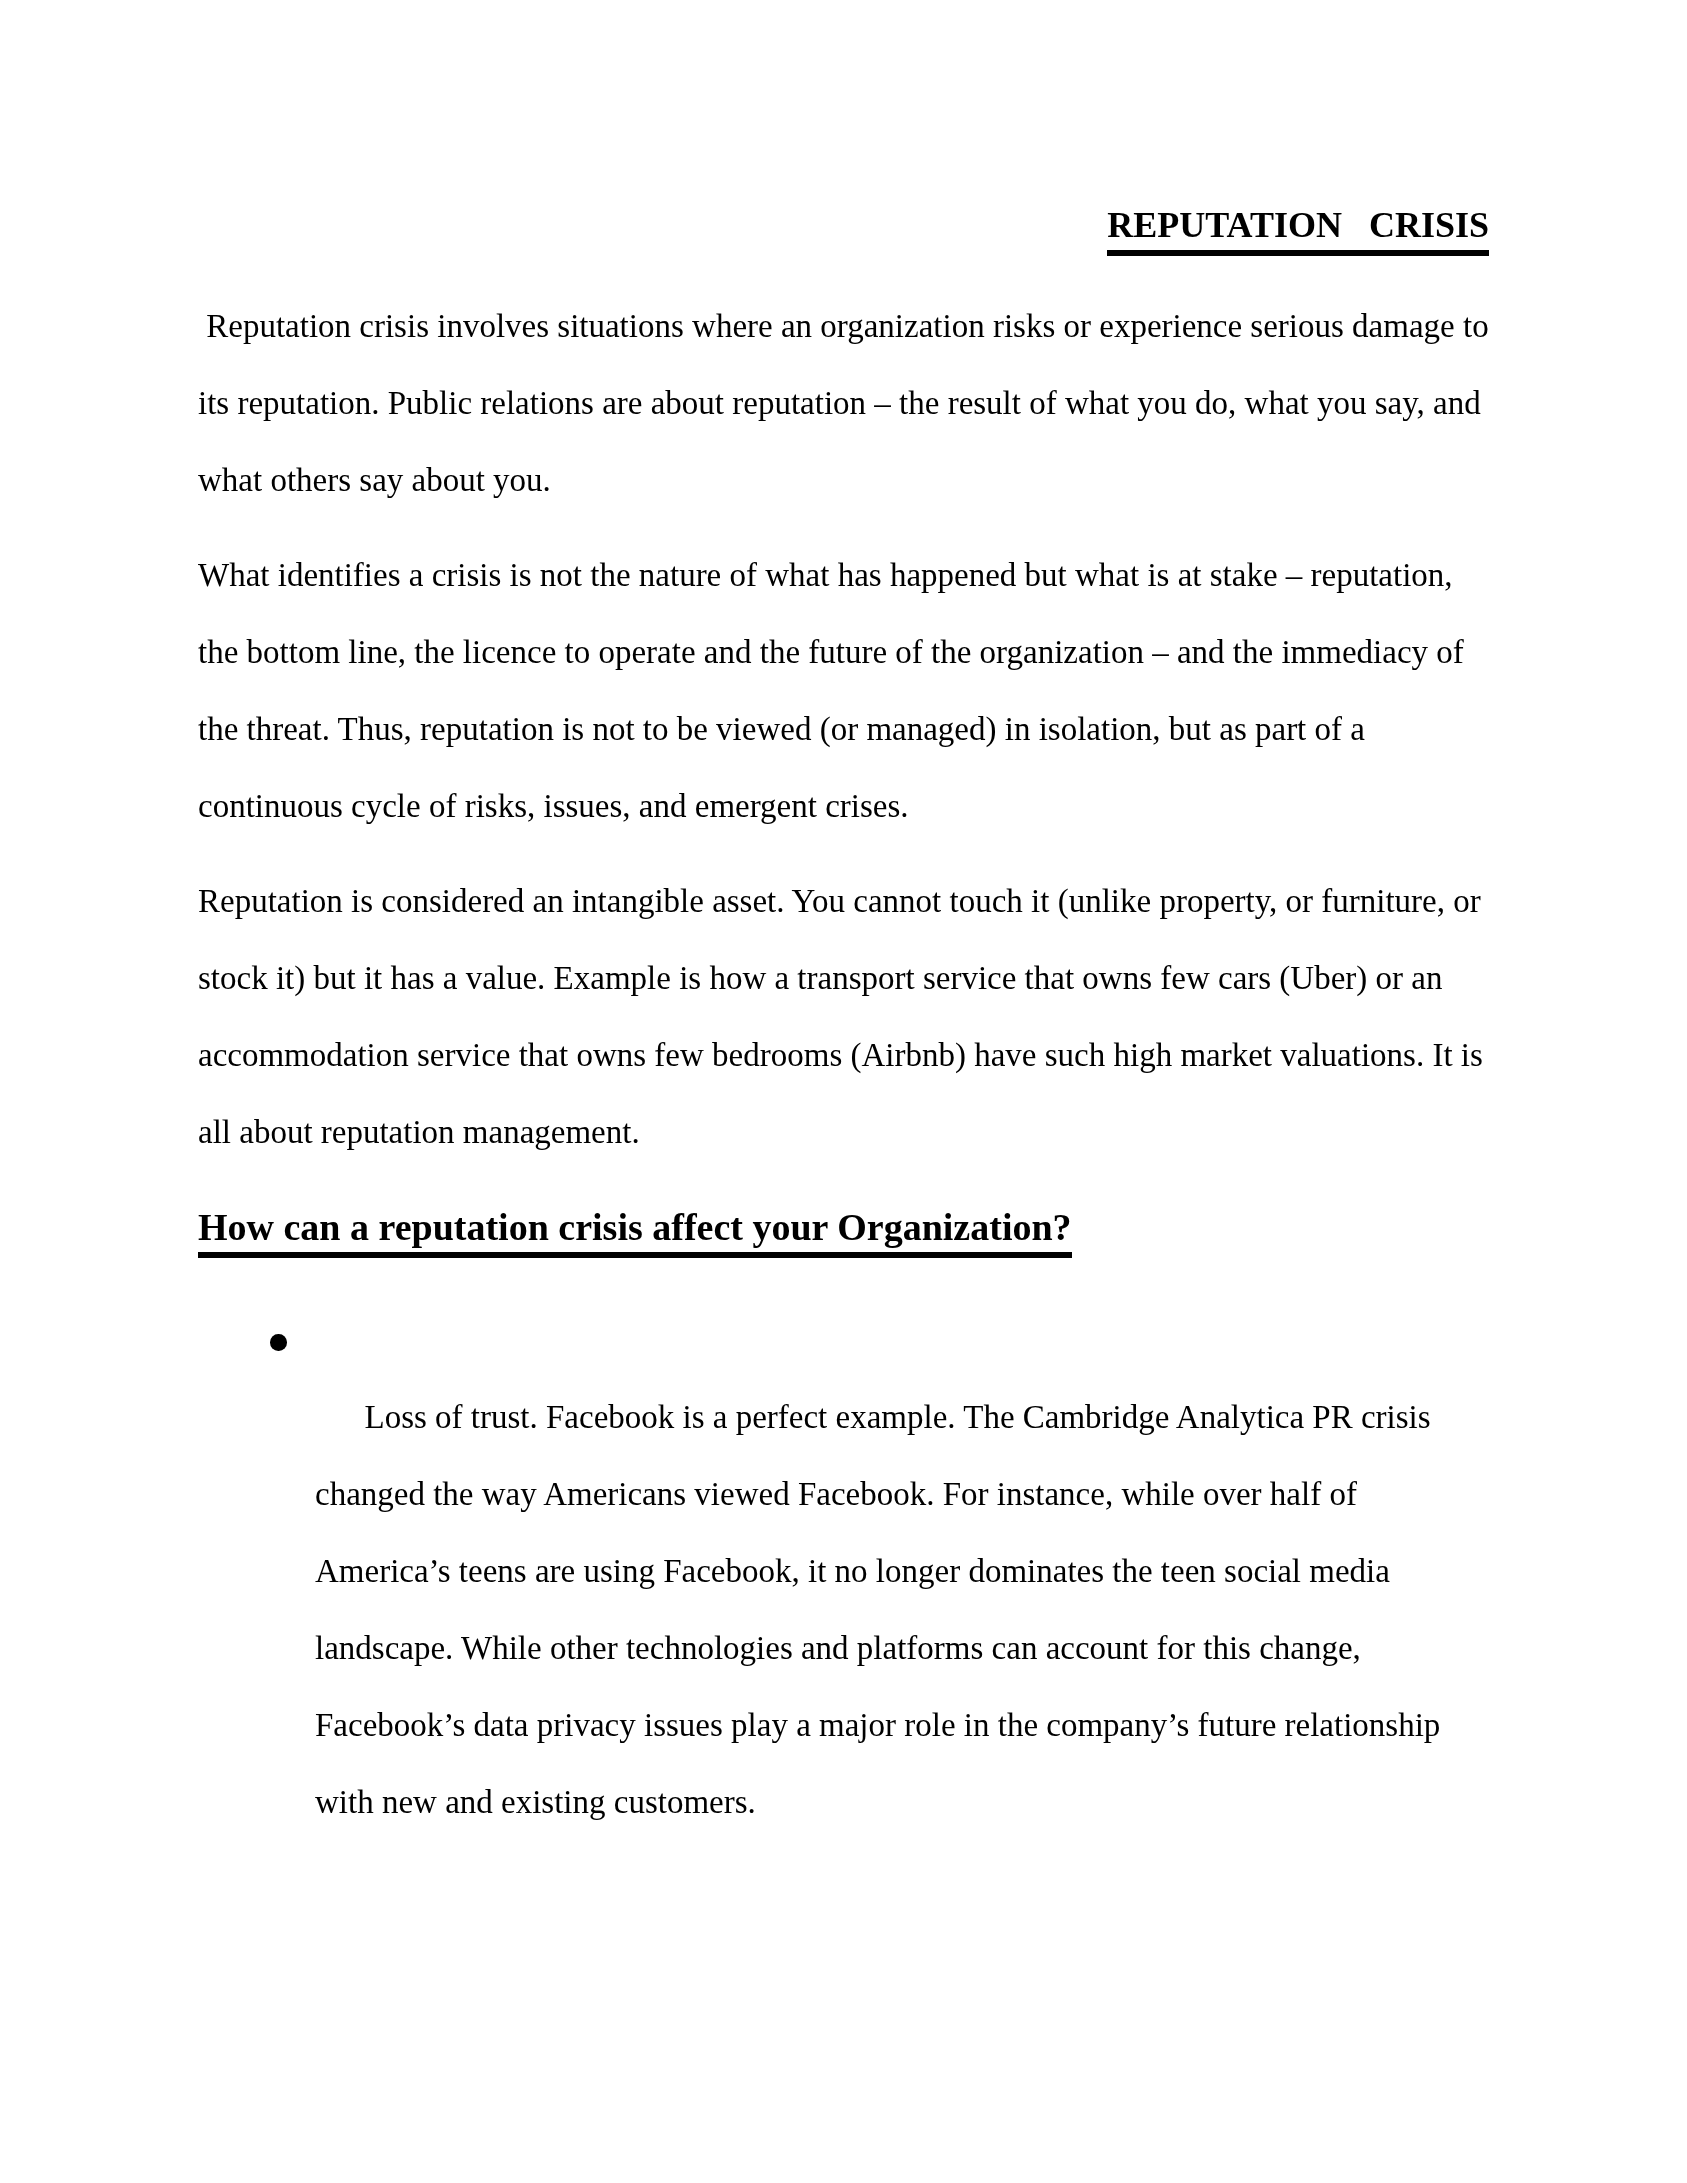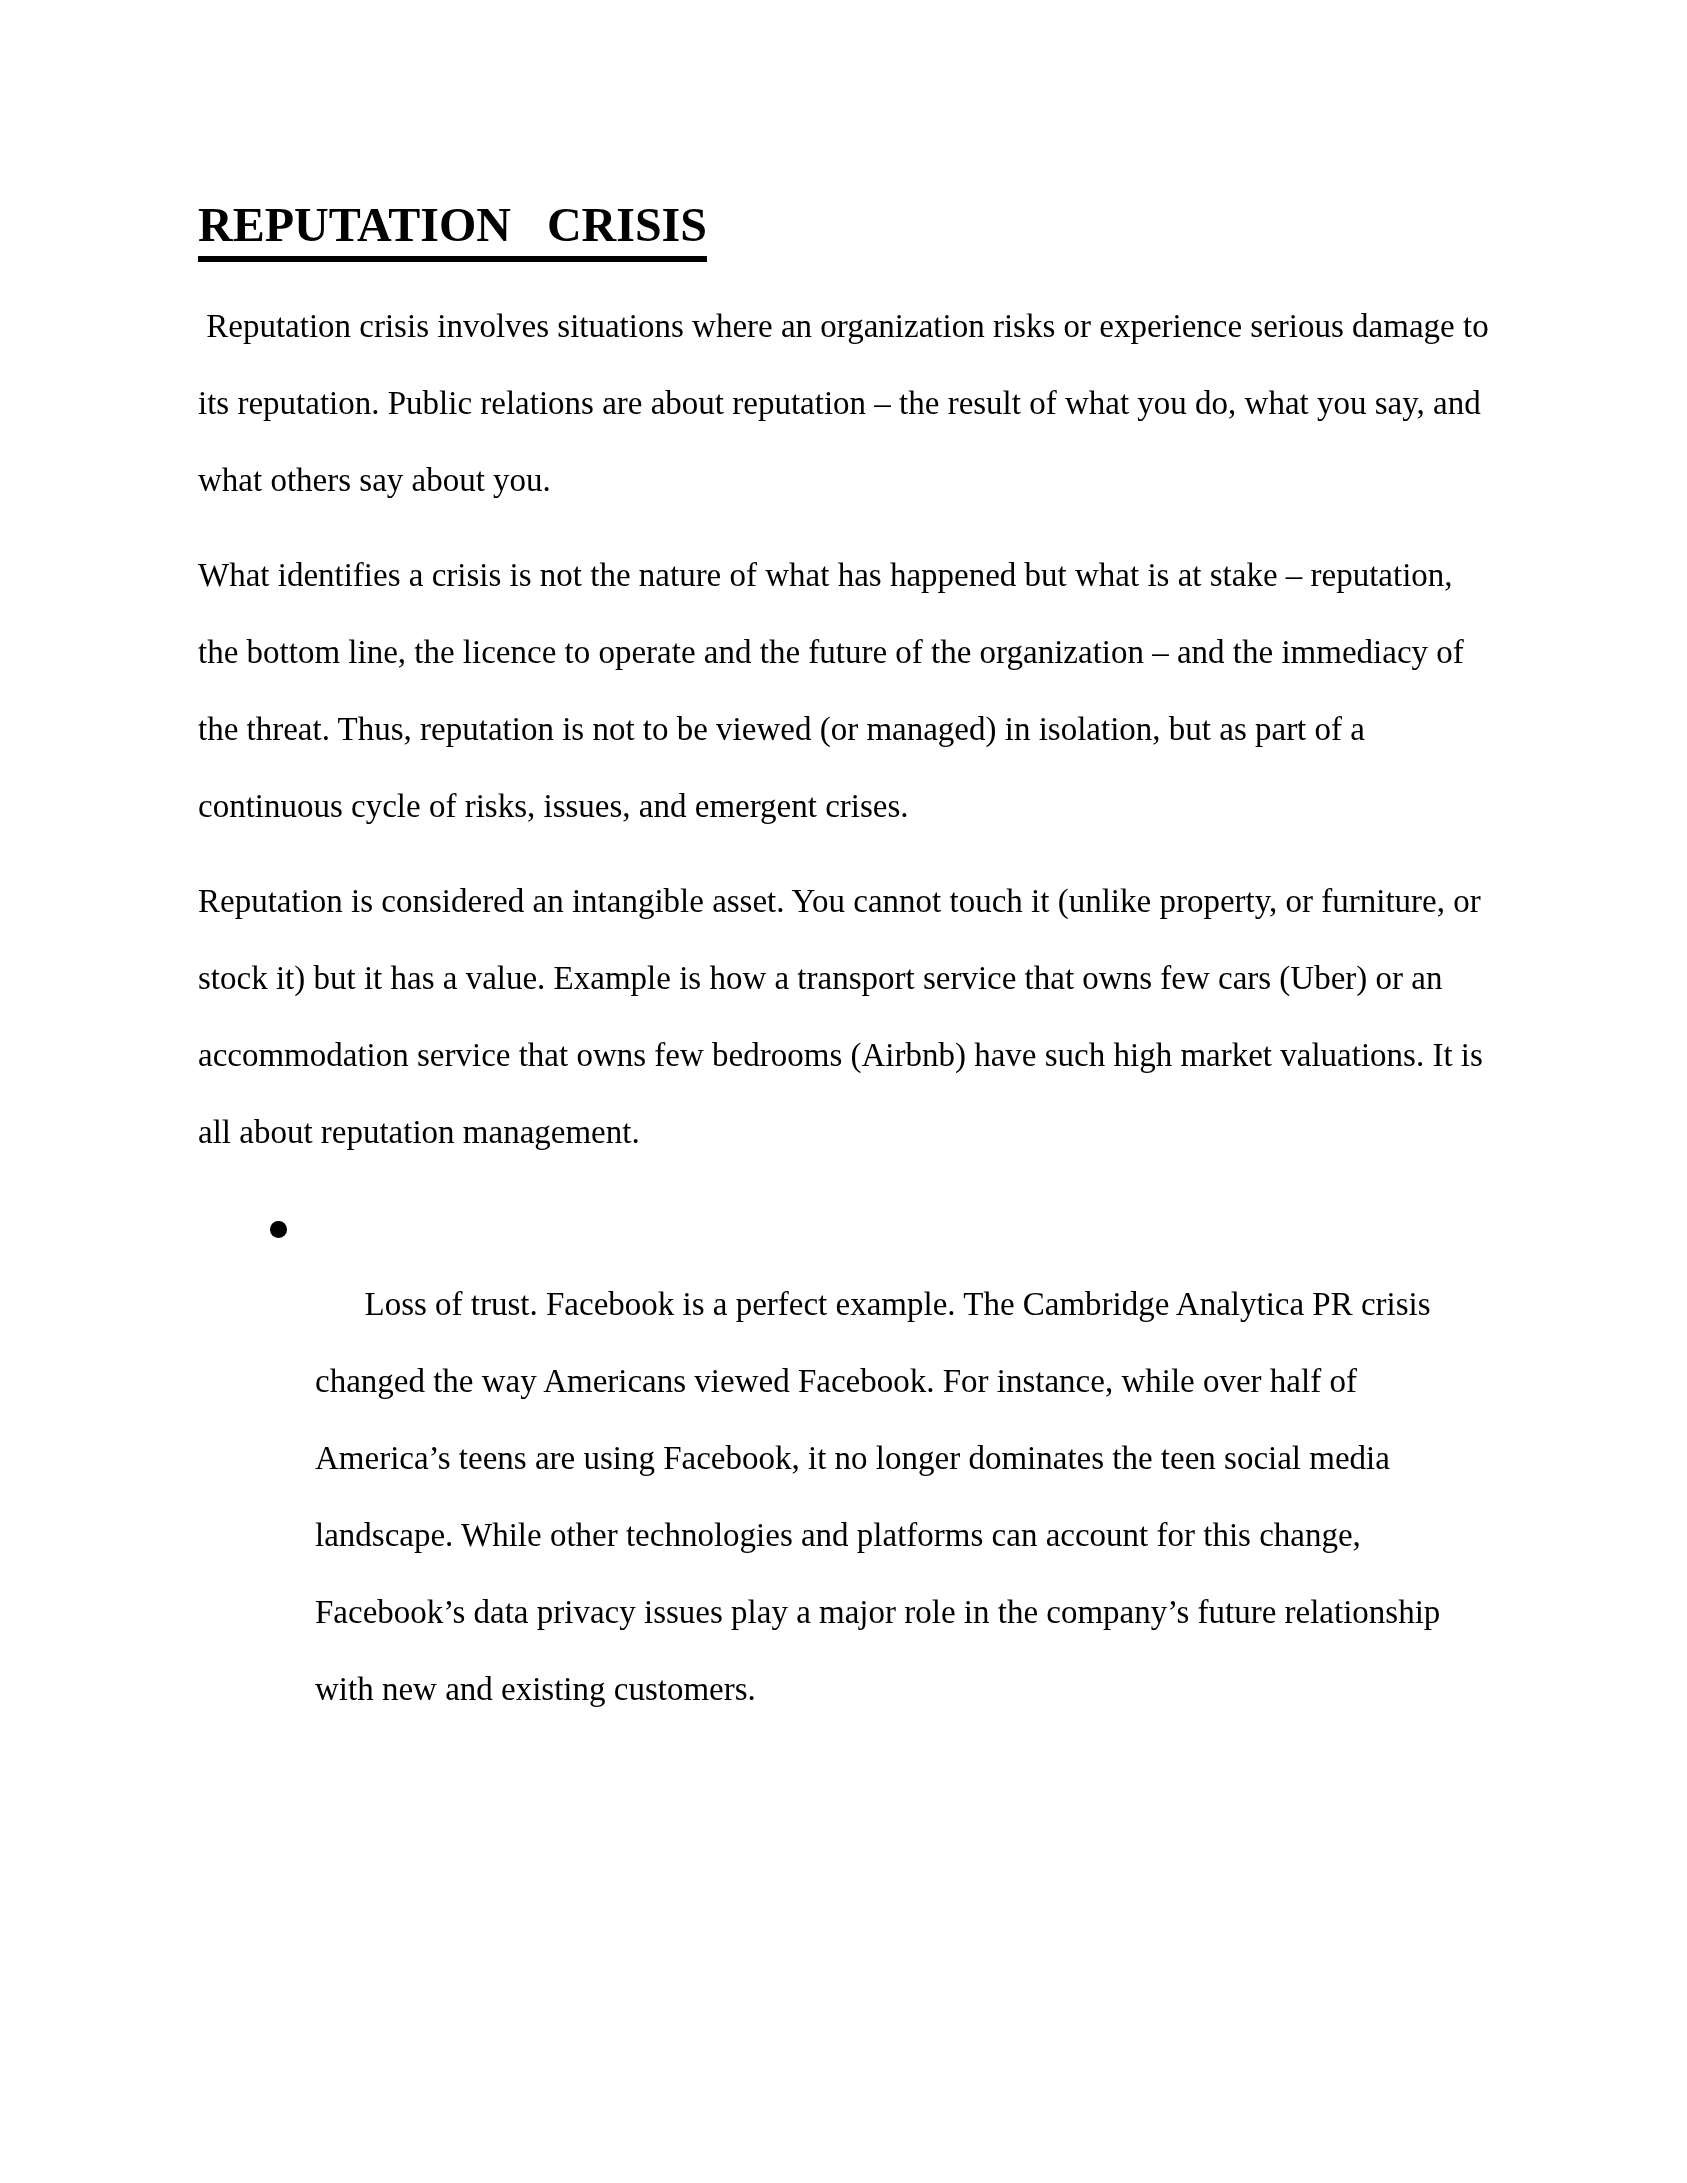--- a/index.html
+++ b/index.html
@@ -19,8 +19,8 @@
     overflow: hidden;
   }
   .doc-title {
-    text-align: left;
-    font-size: 48px;
+    text-align: right;
+    font-size: 36px;
     font-weight: bold;
     line-height: 60px;
     margin: 0 0 33px 0;

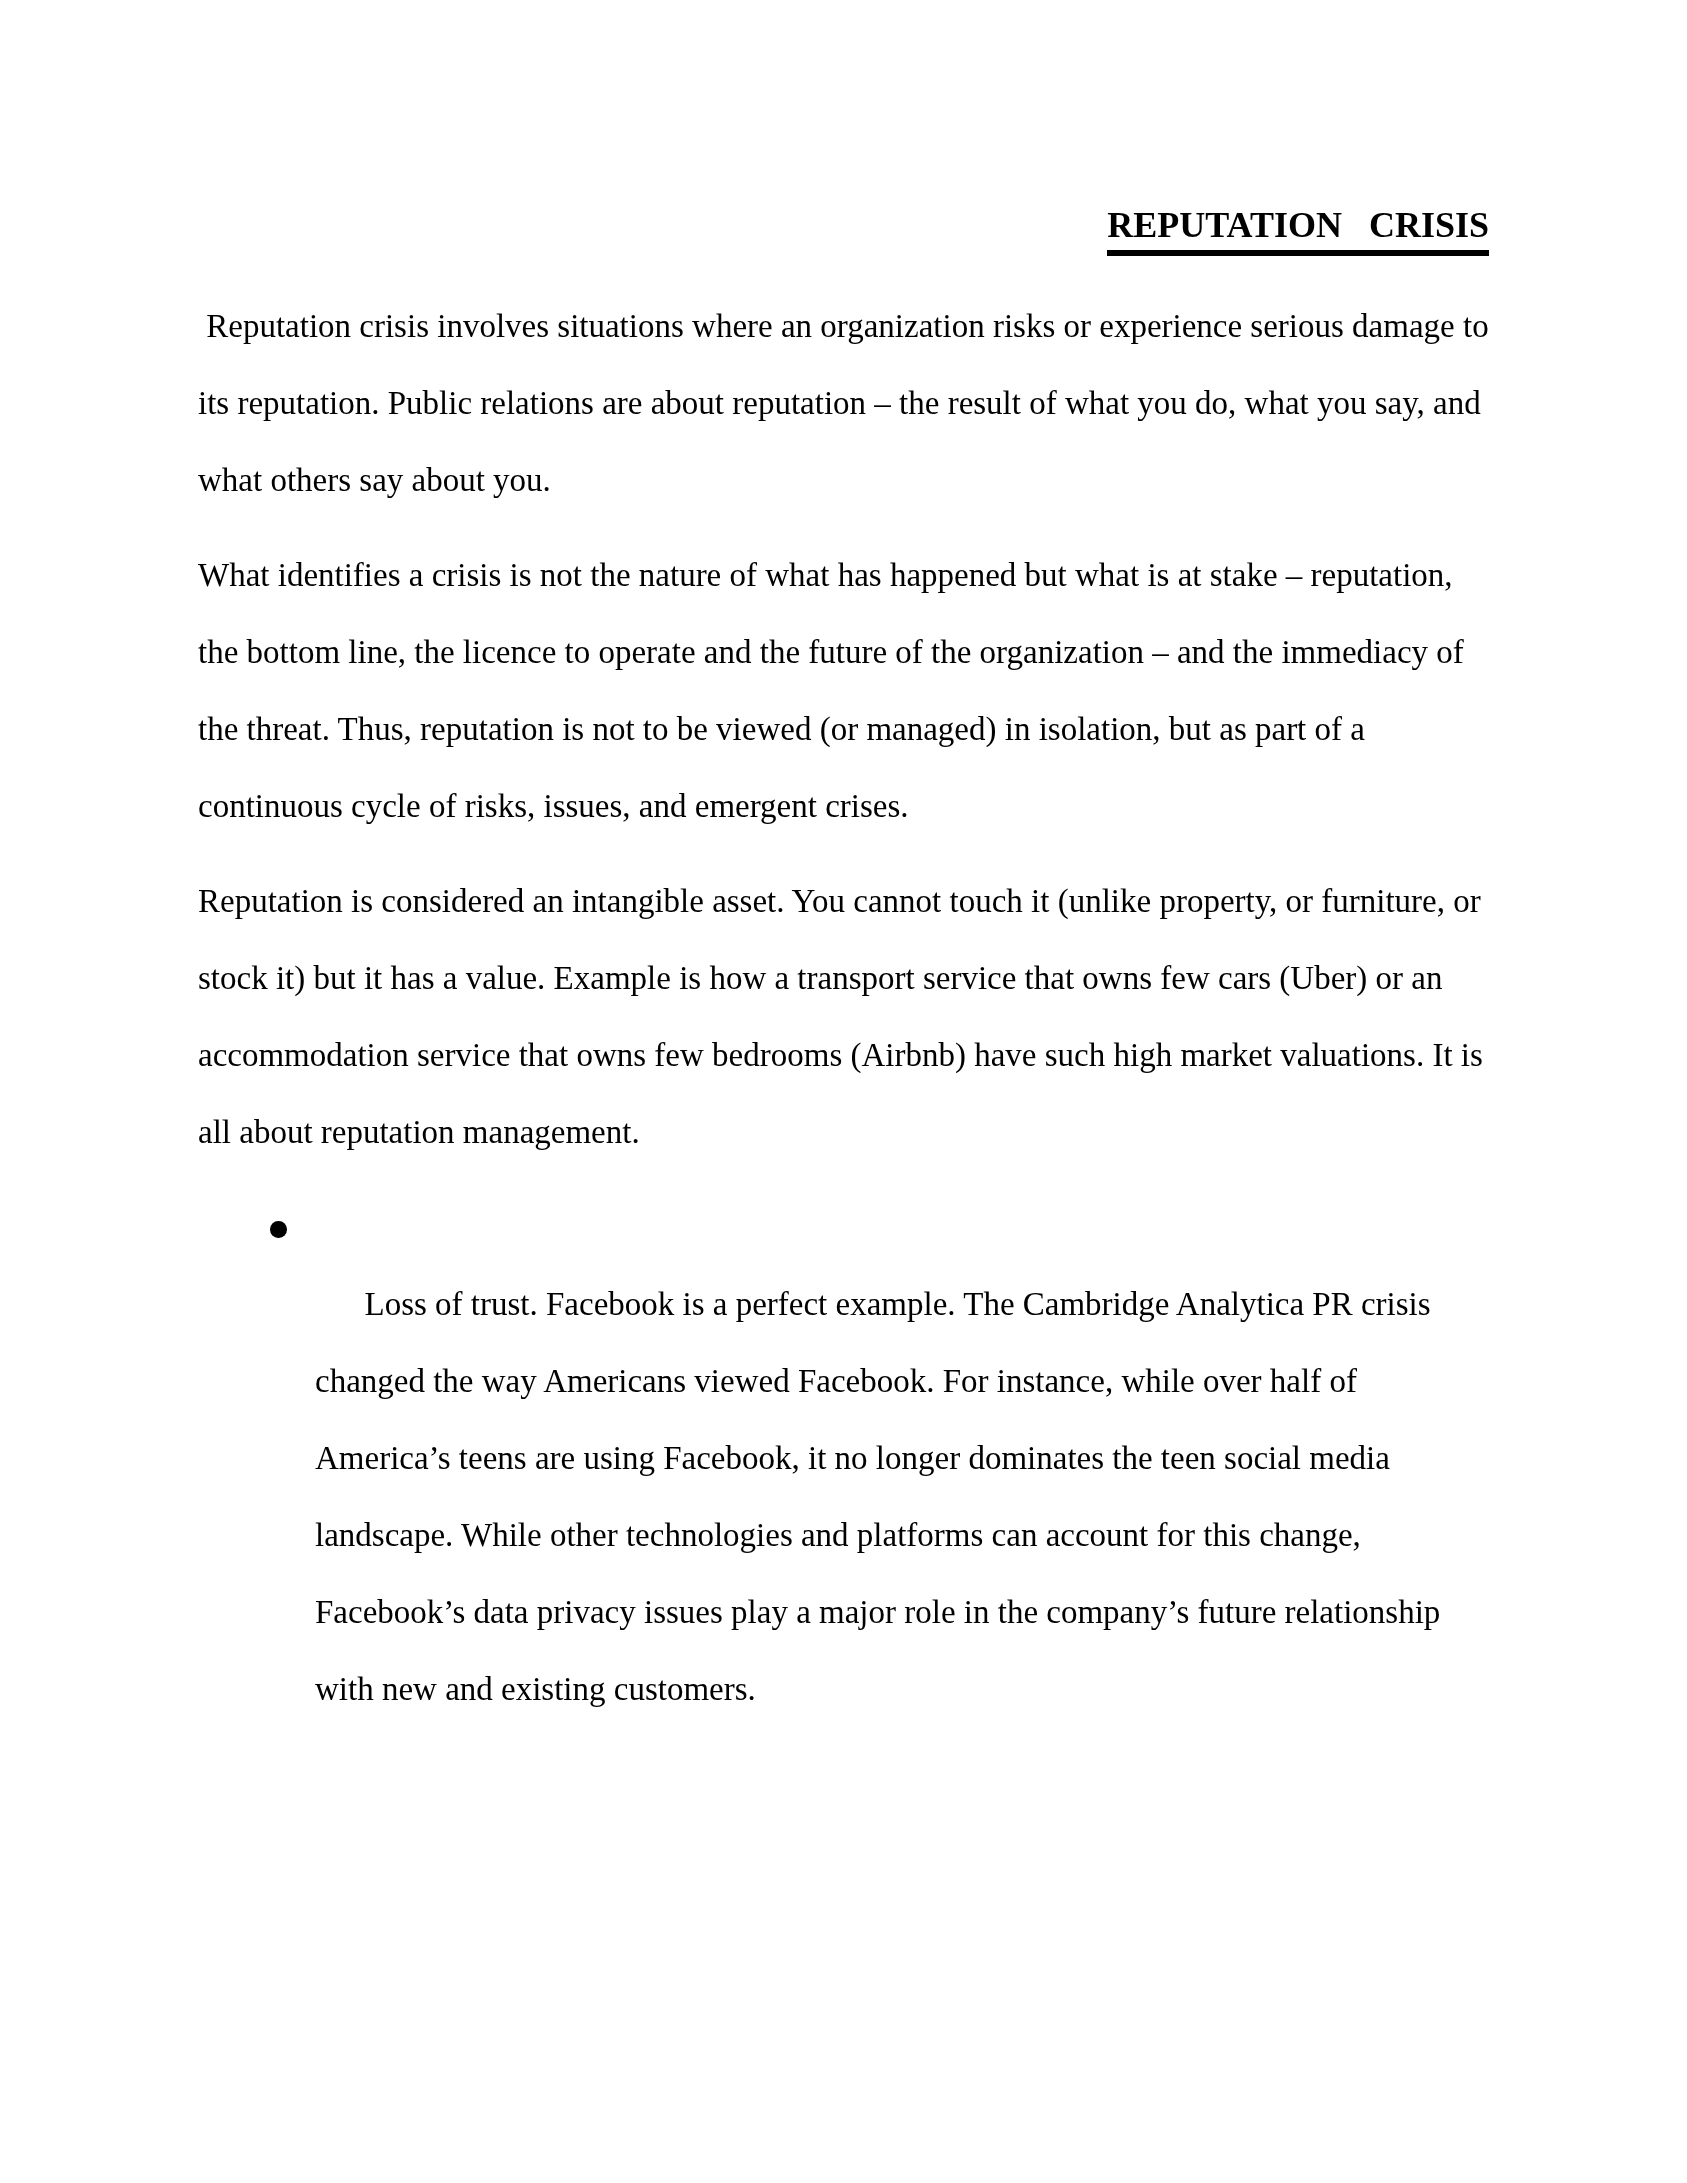--- a/index.html
+++ b/index.html
@@ -83,6 +83,7 @@
 
   <p class="body-para">Reputation is considered an intangible asset. You cannot touch it (unlike property, or furniture, or stock it) but it has a value. Example is how a transport service that owns few cars (Uber) or an accommodation service that owns few bedrooms (Airbnb) have such high market valuations. It is all about reputation management.</p>
 
+  <h2 class="doc-heading"><span class="heading-text">How can a reputation crisis affect your Organization?</span></h2>
 
 
   <ul class="bullet-list">

